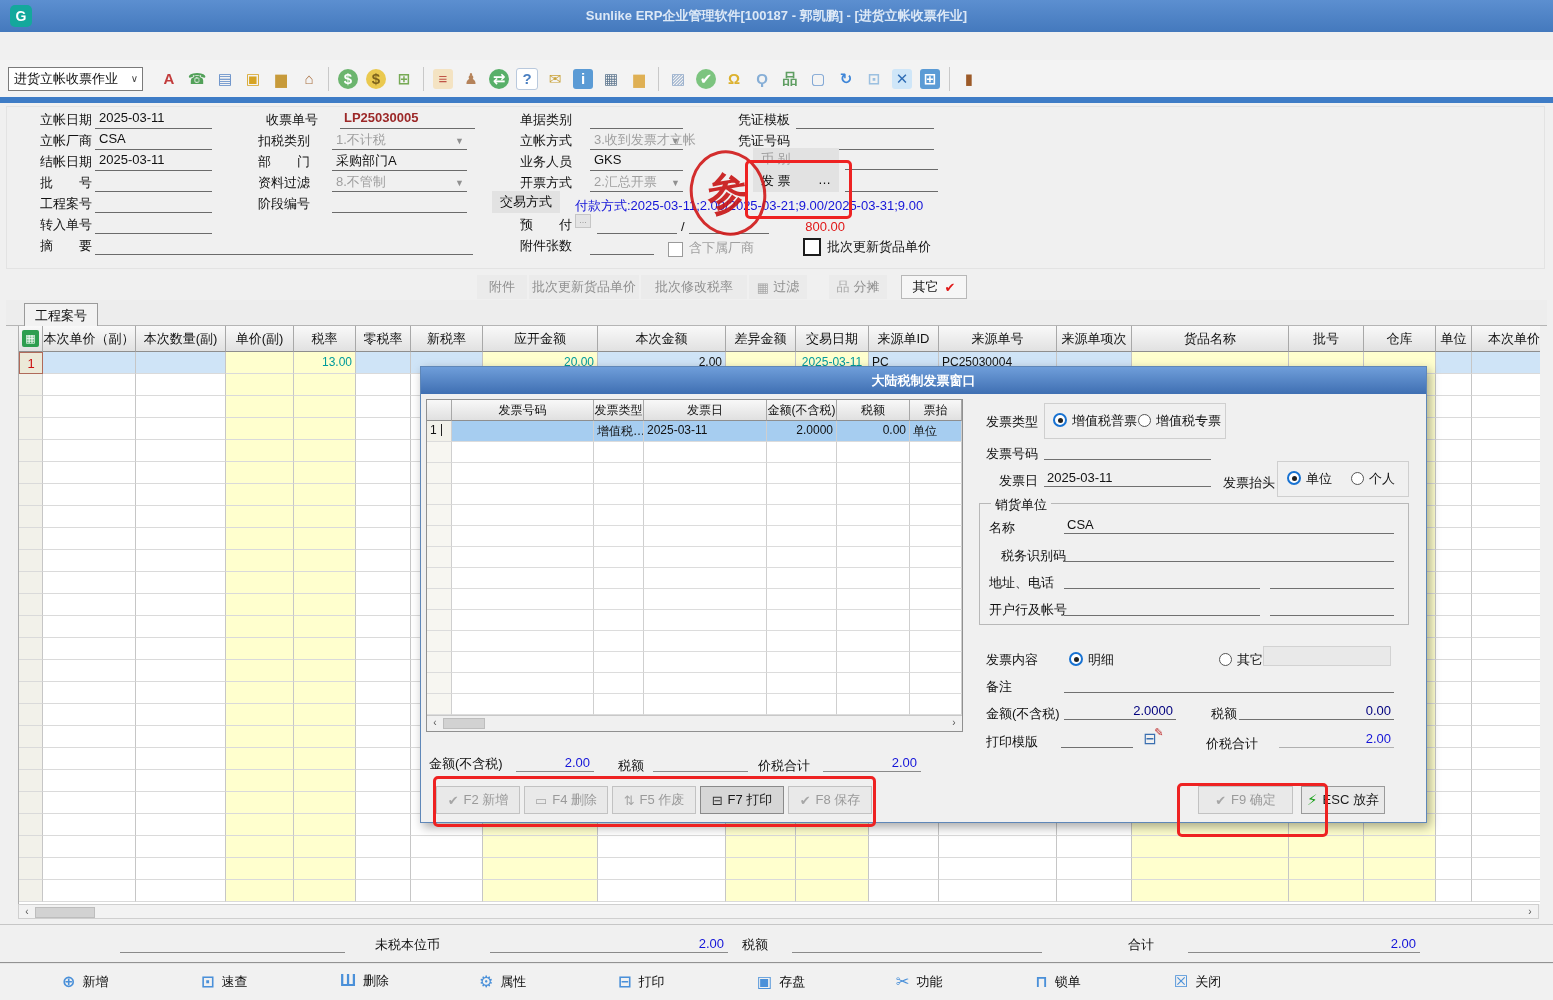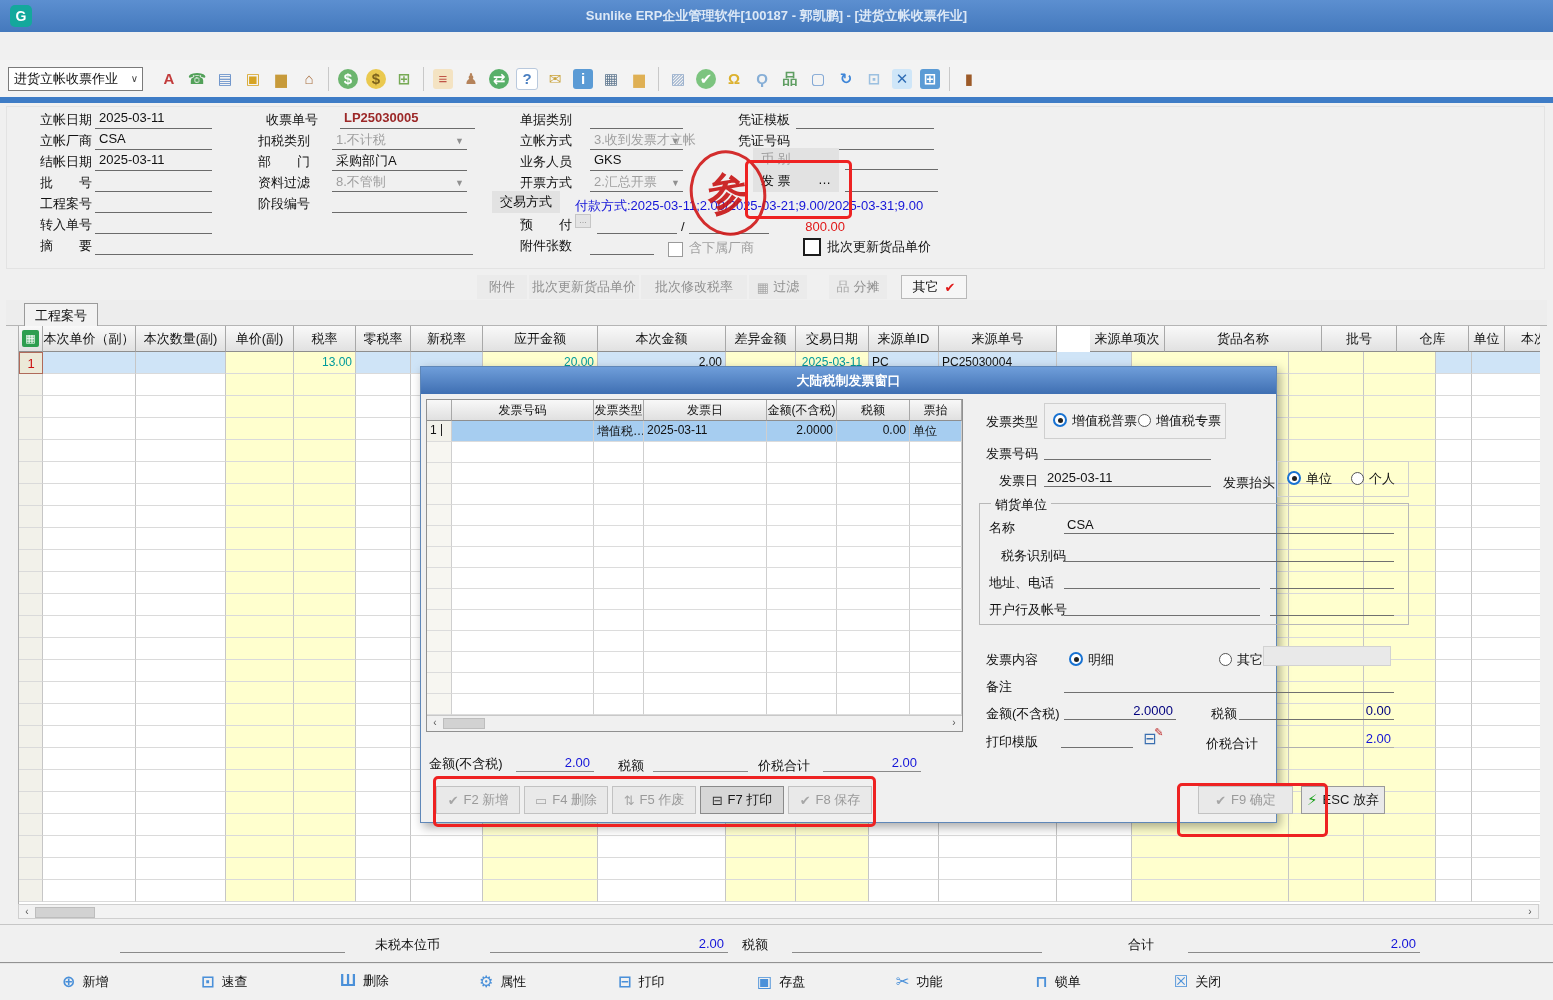--- a/index.html
+++ b/index.html
@@ -394,7 +394,7 @@
         <div class="gc" style="width: 73px;">交易日期</div>
         <div class="gc" style="width: 70px;">来源单ID</div>
         <div class="gc" style="width: 118px;">来源单号</div>
-        <div class="gc" style="width: 75px; margin-left: 33px;">来源单项次</div>
+        <div class="gc" style="width: 75px;">来源单项次</div>
         <div class="gc" style="width: 157px;">货品名称</div>
         <div class="gc" style="width: 75px;">批号</div>
         <div class="gc" style="width: 72px;">仓库</div>

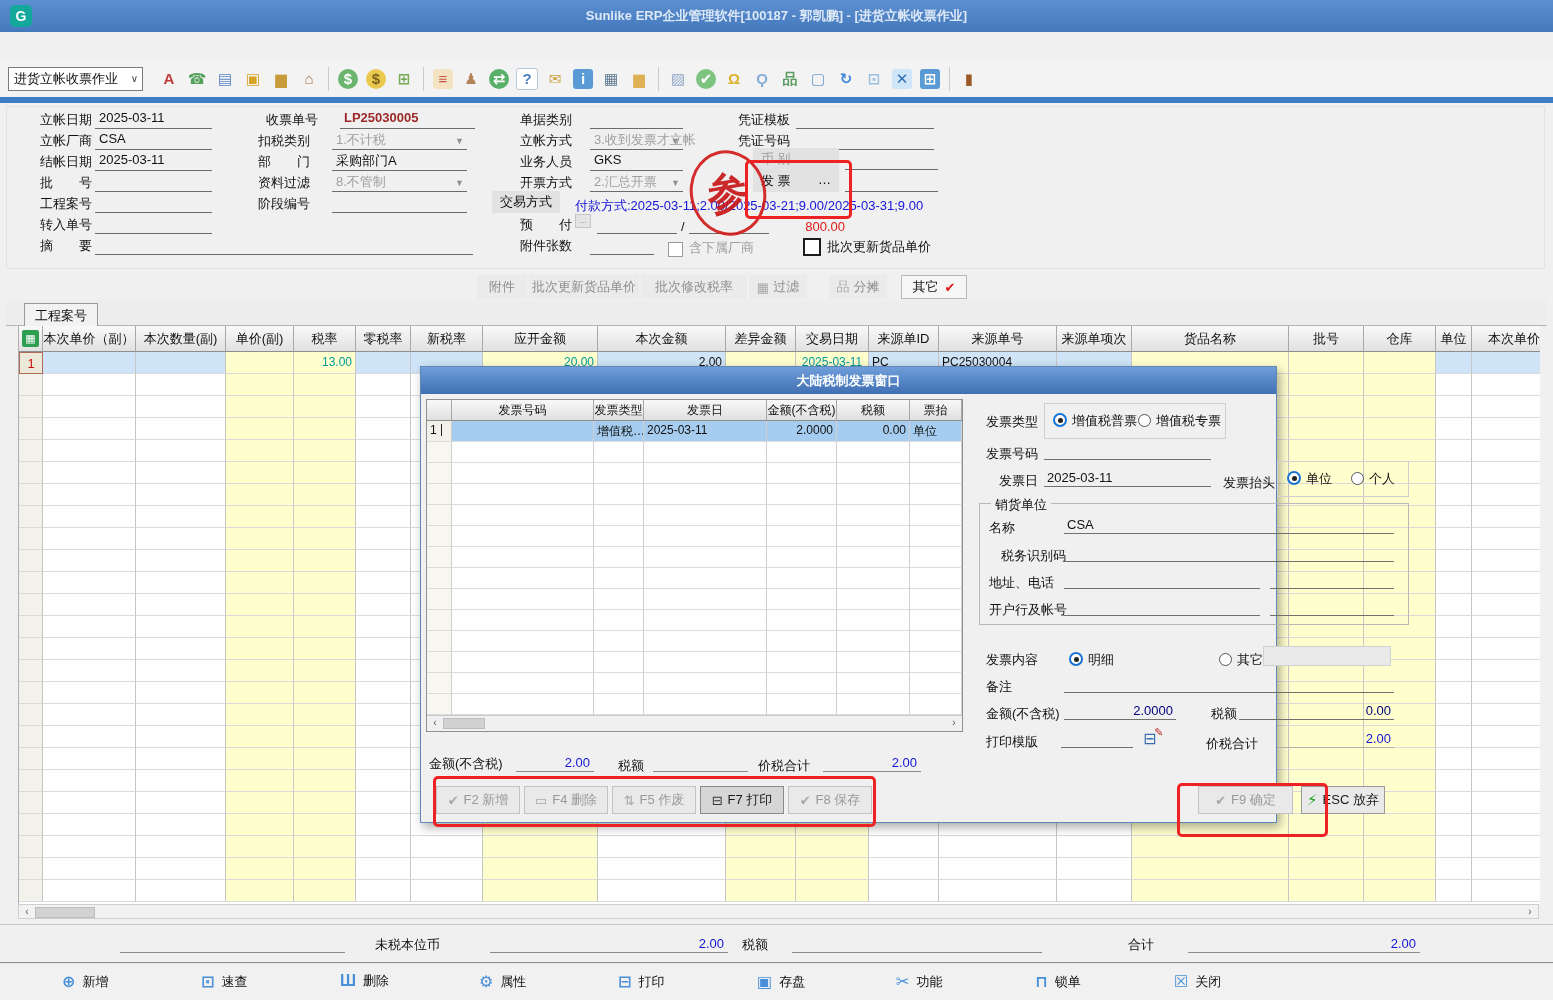--- a/index.html
+++ b/index.html
@@ -78,7 +78,7 @@
   .bbtn{position:absolute;top:8px;display:flex;align-items:center;font-size:13px;color:#111}
   .bbtn .ic{color:#4a90d9;font-size:16px;margin-right:7px;font-weight:bold}
   
-  #dialog{position:absolute;left:420px;top:366px;width:857px;height:457px;background:#f0f0f0;border:1px solid #5f87b8;
+  #dialog{position:absolute;left:420px;top:366px;width:1007px;height:457px;background:#f0f0f0;border:1px solid #5f87b8;
           box-shadow:3px 4px 10px rgba(0,0,0,.35);z-index:50;box-sizing:border-box}
   .dtitle{height:27px;background:linear-gradient(#6f9eda,#3f6fb2);color:#fff;font-weight:bold;font-size:13px;
           display:flex;align-items:center;justify-content:center}

